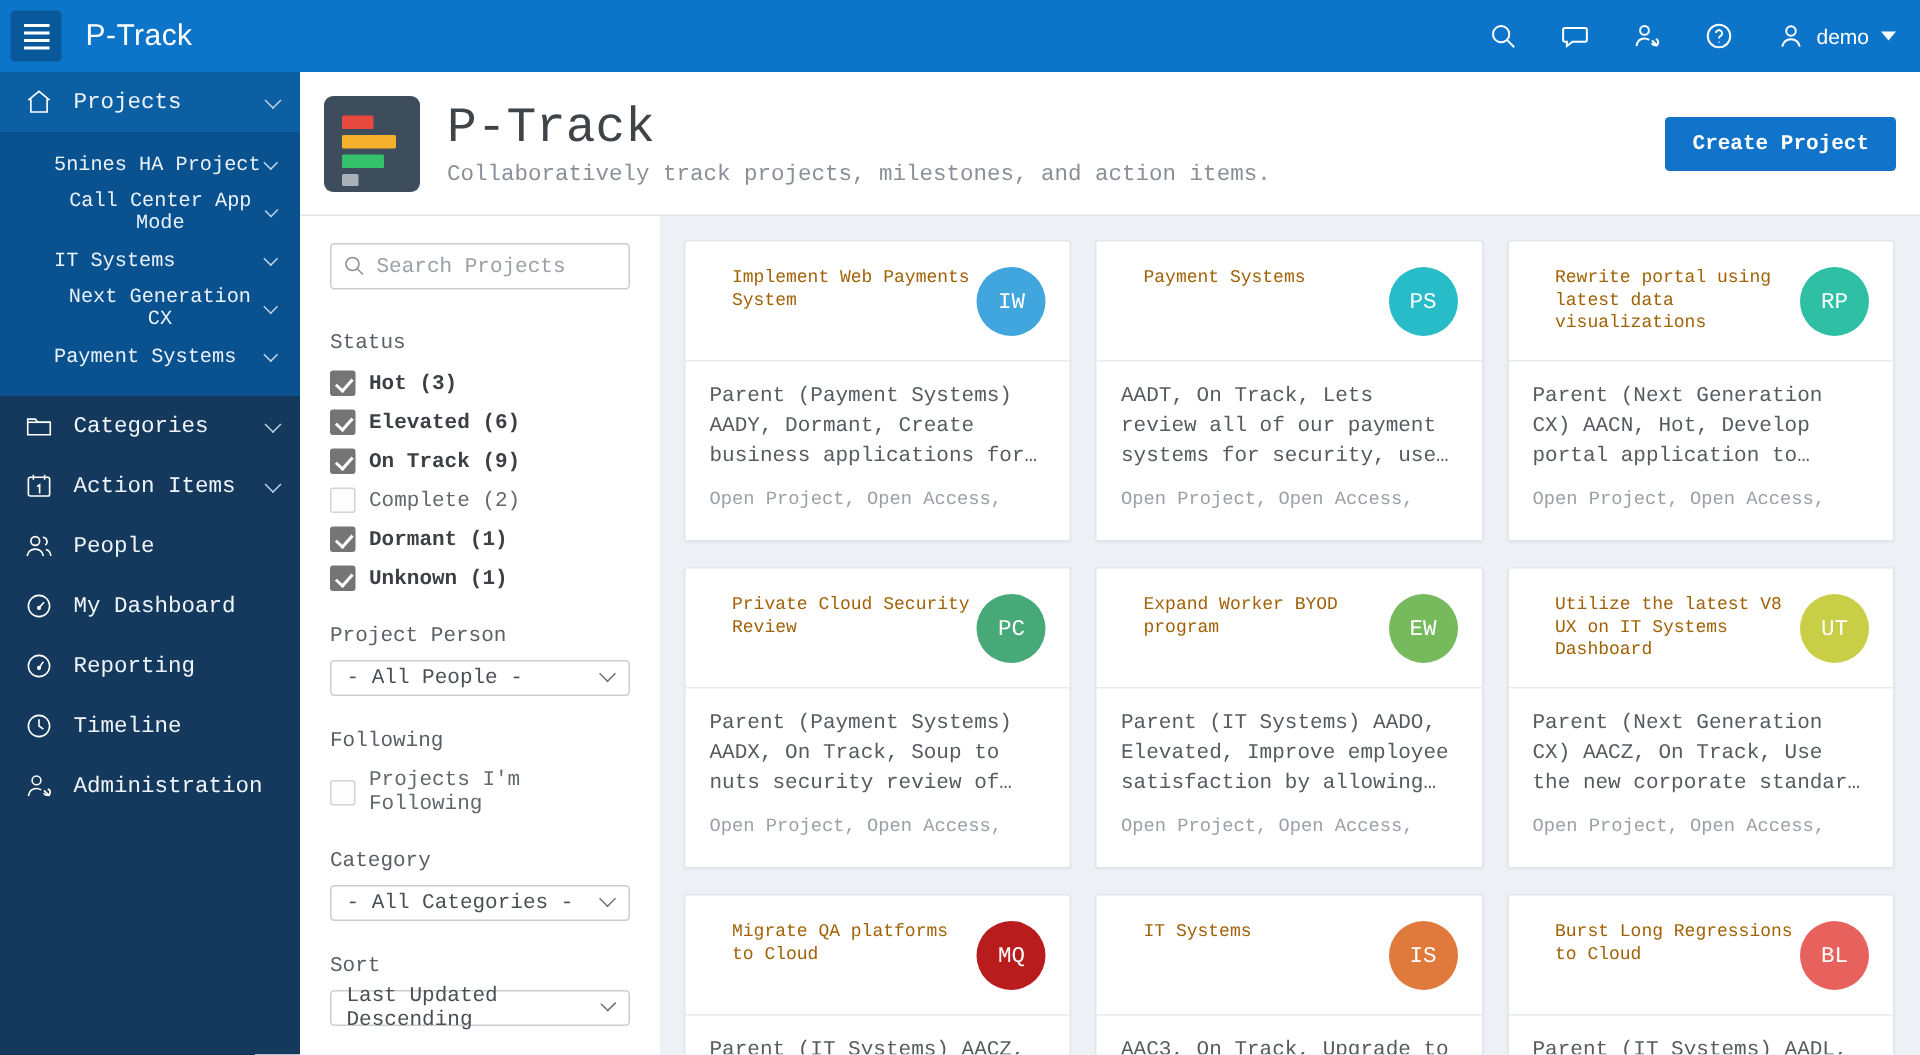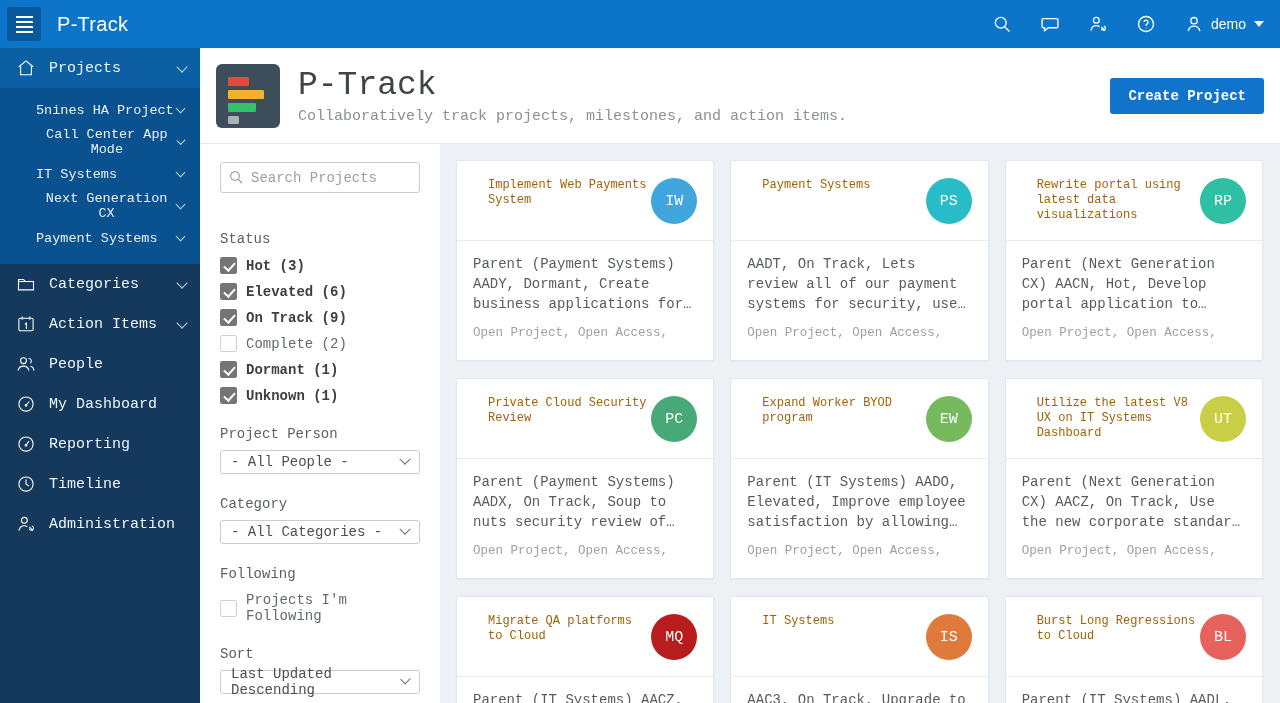--- a/index.html
+++ b/index.html
@@ -45,7 +45,7 @@
 
   
   .filters { width:240px; flex:0 0 240px; background:#fff; padding:18px 20px; font-size:14px; color:#555; overflow:hidden; }
-  .search-box { position:relative; margin-bottom:38px; }
+  .search-box { position:relative; margin-bottom:28px; }
   .search-box input { width:200px; height:31px; border:1px solid #c9cdd2; border-radius:3px; padding:0 8px 0 30px; font-size:14px; color:#444; font-family:inherit; outline:none; }
   .search-box input::placeholder { color:#9aa0a6; }
   .search-ic { position:absolute; left:8px; top:7px; width:16px; height:16px; }

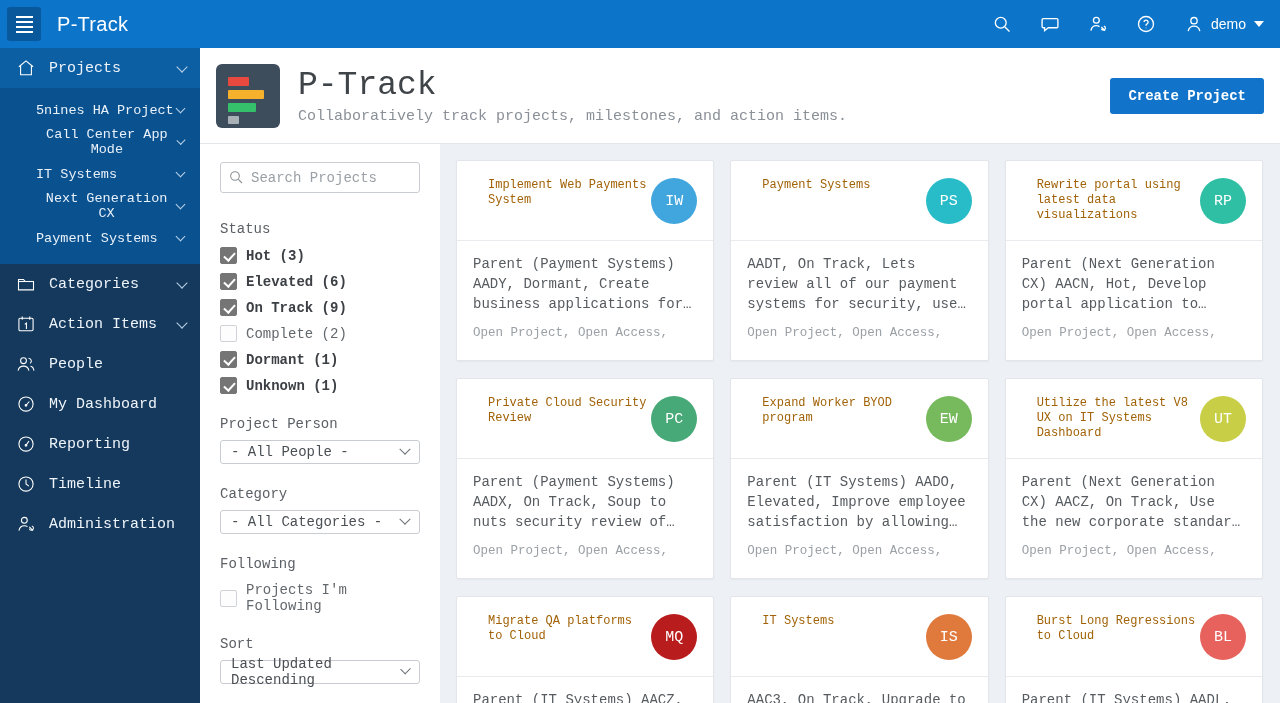--- a/index.html
+++ b/index.html
@@ -300,19 +300,19 @@
           </div>
 
           <div class="f-section">
+            <div class="f-label">Following</div>
+            <label class="chk-row">
+              <span class="chk"></span>
+              <span class="chk-label">Projects I'm Following</span>
+            </label>
+          </div>
+
+          <div class="f-section">
             <div class="f-label" style="margin-bottom:0;">Category</div>
             <div class="sel">
               <span>- All Categories -</span>
               <span class="chev"></span>
             </div>
-          </div>
-
-          <div class="f-section">
-            <div class="f-label">Following</div>
-            <label class="chk-row">
-              <span class="chk"></span>
-              <span class="chk-label">Projects I'm Following</span>
-            </label>
           </div>
 
           <div class="f-section">

